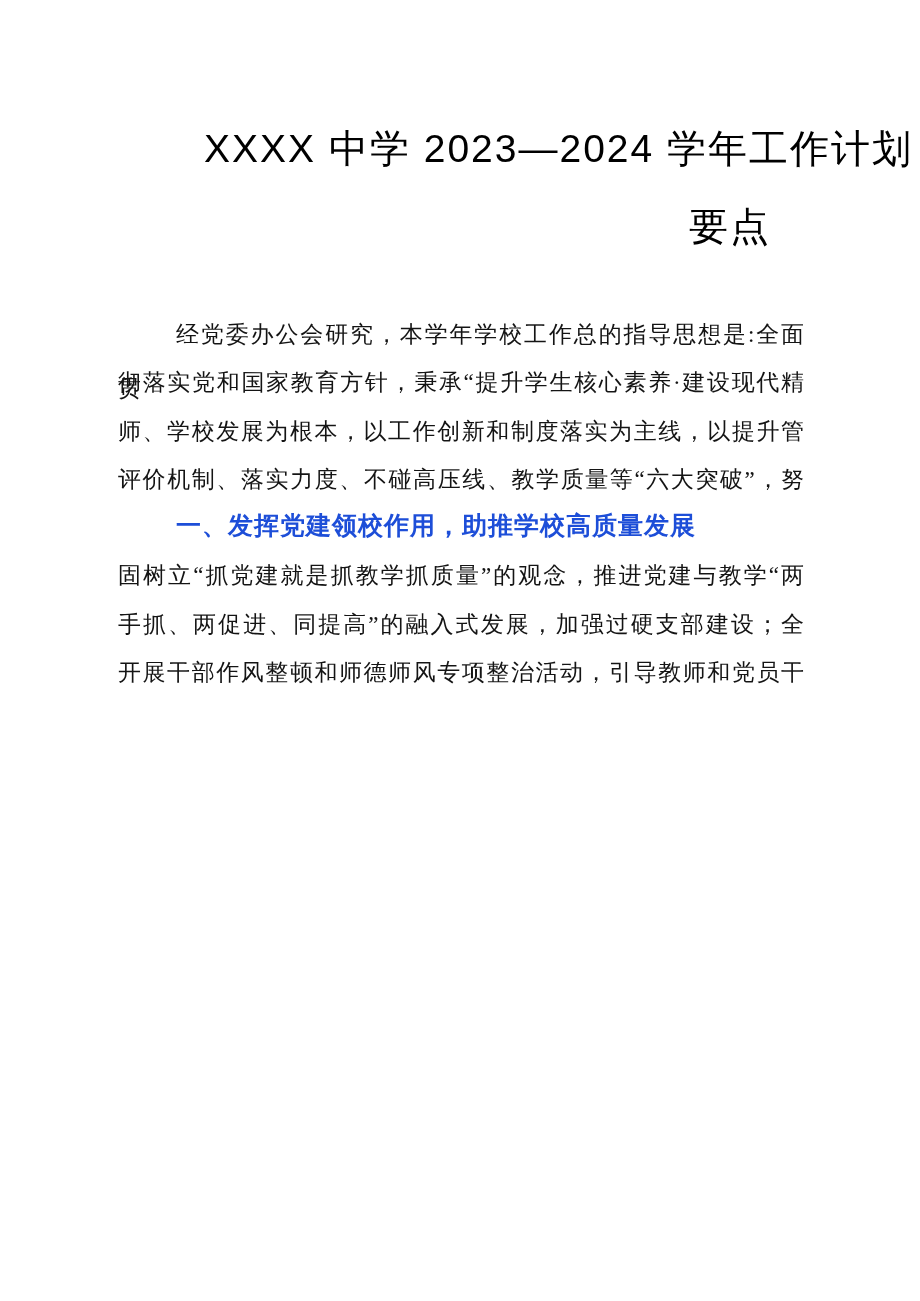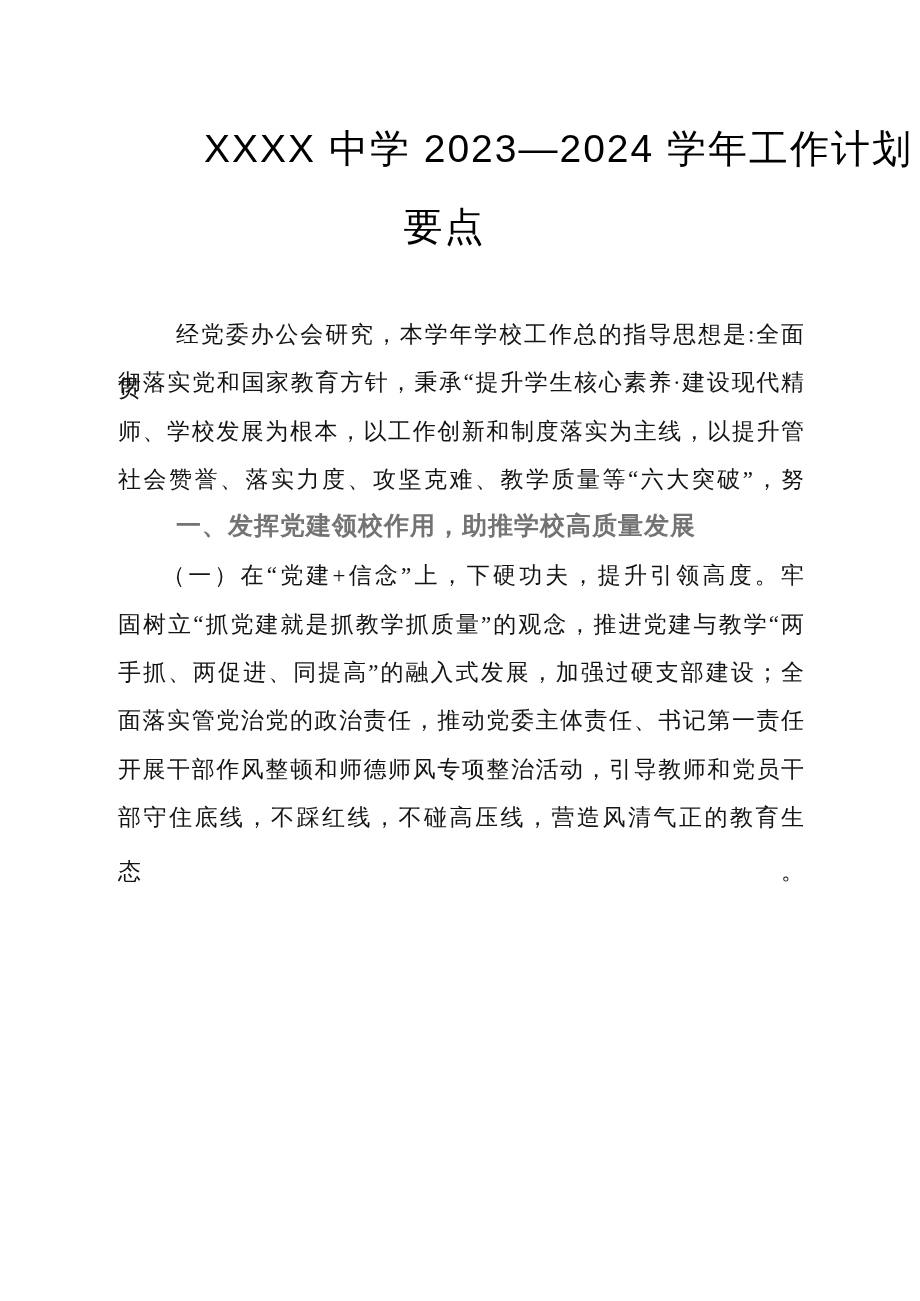--- a/index.html
+++ b/index.html
@@ -28,7 +28,7 @@
     font-size: 39px;
     line-height: 78px;
     height: 78px;
-    text-align: center;
+    text-align: right;
     letter-spacing: 2px;
     white-space: nowrap;
   }

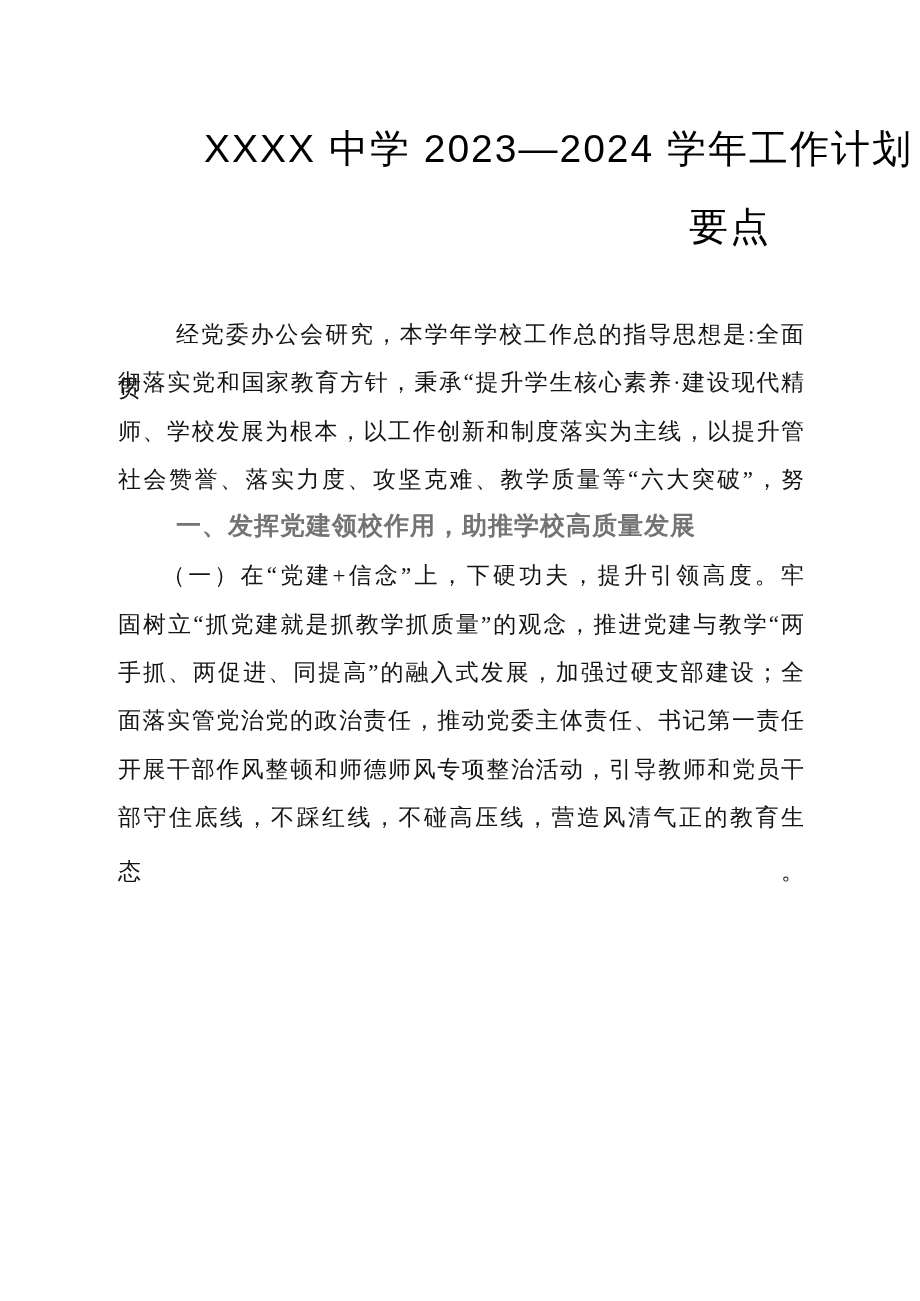--- a/index.html
+++ b/index.html
@@ -91,7 +91,7 @@
       <div class="line first-p1">经党委办公会研究，本学年学校工作总的指导思想是:全面贯</div>
       <div class="line">彻落实党和国家教育方针，秉承“提升学生核心素养·建设现代精</div>
       <div class="line">师、学校发展为根本，以工作创新和制度落实为主线，以提升管</div>
-      <div class="line">社会赞誉、落实力度、攻坚克难、教学质量等“六大突破”，努</div>
+      <div class="line">评价机制、落实力度、不碰高压线、教学质量等“六大突破”，努</div>
     </div>
 
     <div class="heading">一、发挥党建领校作用，助推学校高质量发展</div>

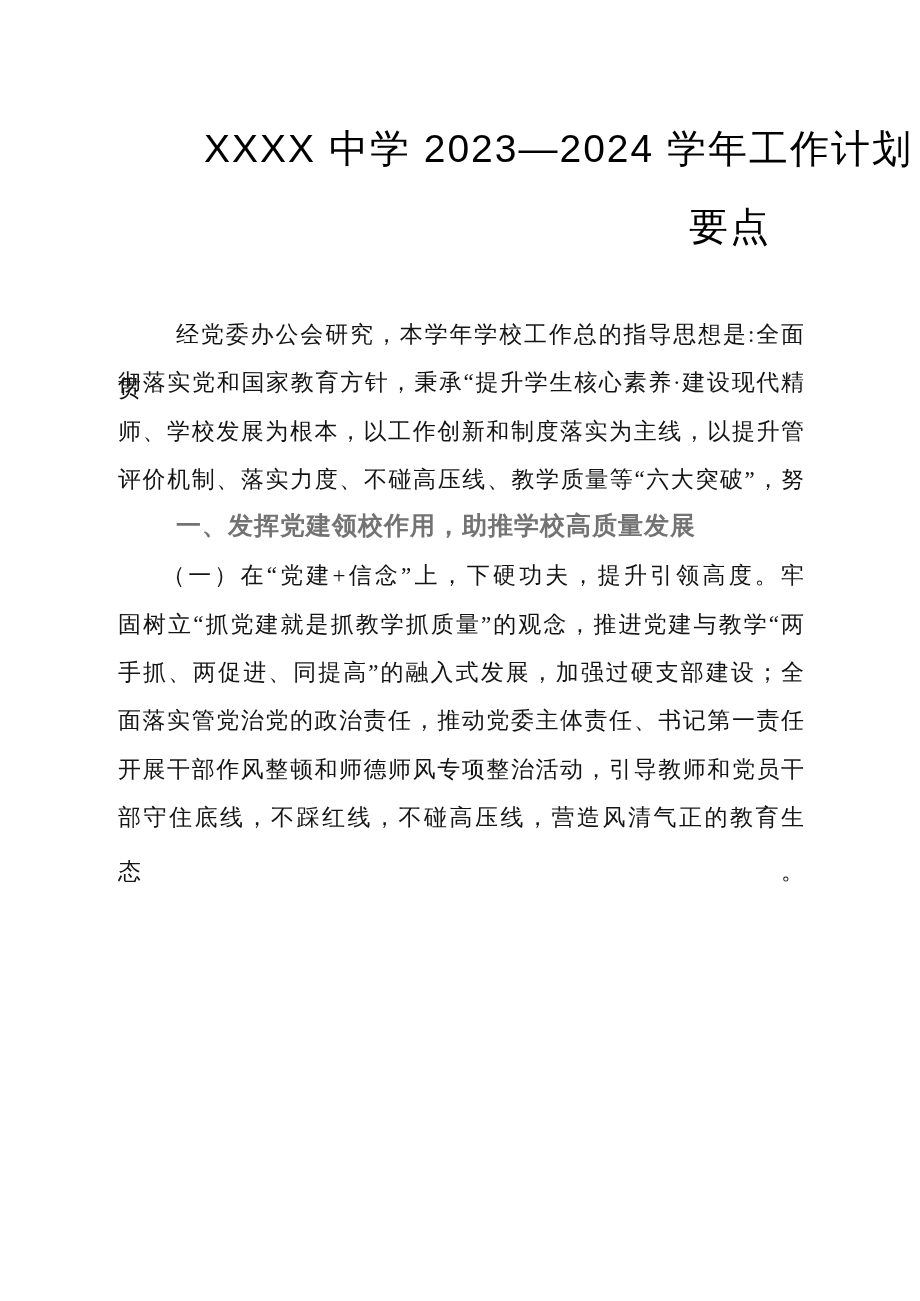--- a/index.html
+++ b/index.html
@@ -70,7 +70,7 @@
     height: 48.3px;
     text-indent: 58px;
     letter-spacing: 1px;
-    color: #737373;
+    color: #1d4ed8;
     text-align: center;
     text-align-last: left;
   }

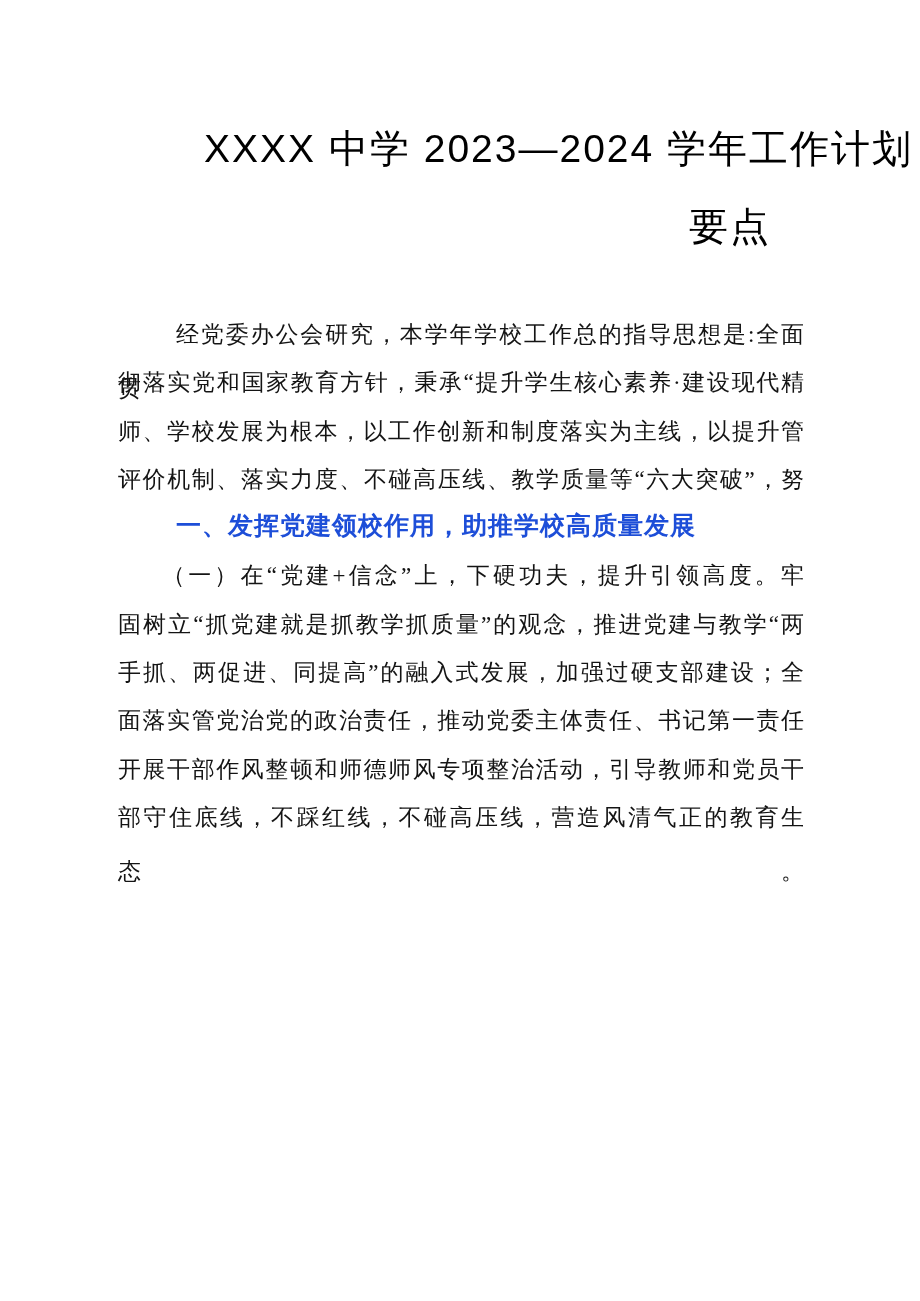--- a/index.html
+++ b/index.html
@@ -97,7 +97,6 @@
     <div class="heading">一、发挥党建领校作用，助推学校高质量发展</div>
 
     <div>
-      <div class="line first-p2">（一）在“党建+信念”上，下硬功夫，提升引领高度。牢</div>
       <div class="line">固树立“抓党建就是抓教学抓质量”的观念，推进党建与教学“两</div>
       <div class="line">手抓、两促进、同提高”的融入式发展，加强过硬支部建设；全</div>
       <div class="line">面落实管党治党的政治责任，推动党委主体责任、书记第一责任</div>

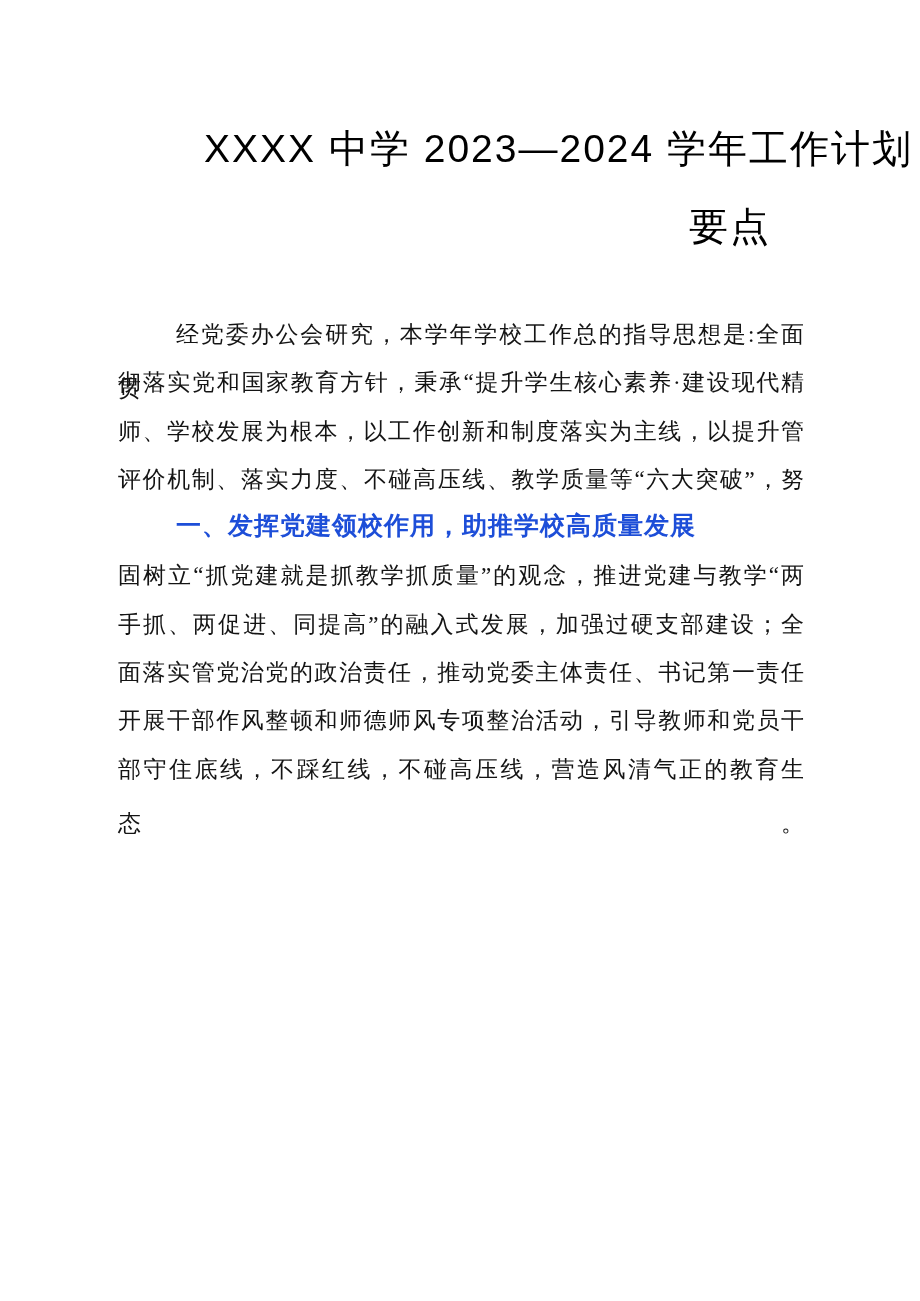--- a/index.html
+++ b/index.html
@@ -99,7 +99,6 @@
     <div>
       <div class="line">固树立“抓党建就是抓教学抓质量”的观念，推进党建与教学“两</div>
       <div class="line">手抓、两促进、同提高”的融入式发展，加强过硬支部建设；全</div>
-      <div class="line">面落实管党治党的政治责任，推动党委主体责任、书记第一责任</div>
       <div class="line">开展干部作风整顿和师德师风专项整治活动，引导教师和党员干</div>
       <div class="line">部守住底线，不踩红线，不碰高压线，营造风清气正的教育生态。</div>
     </div>

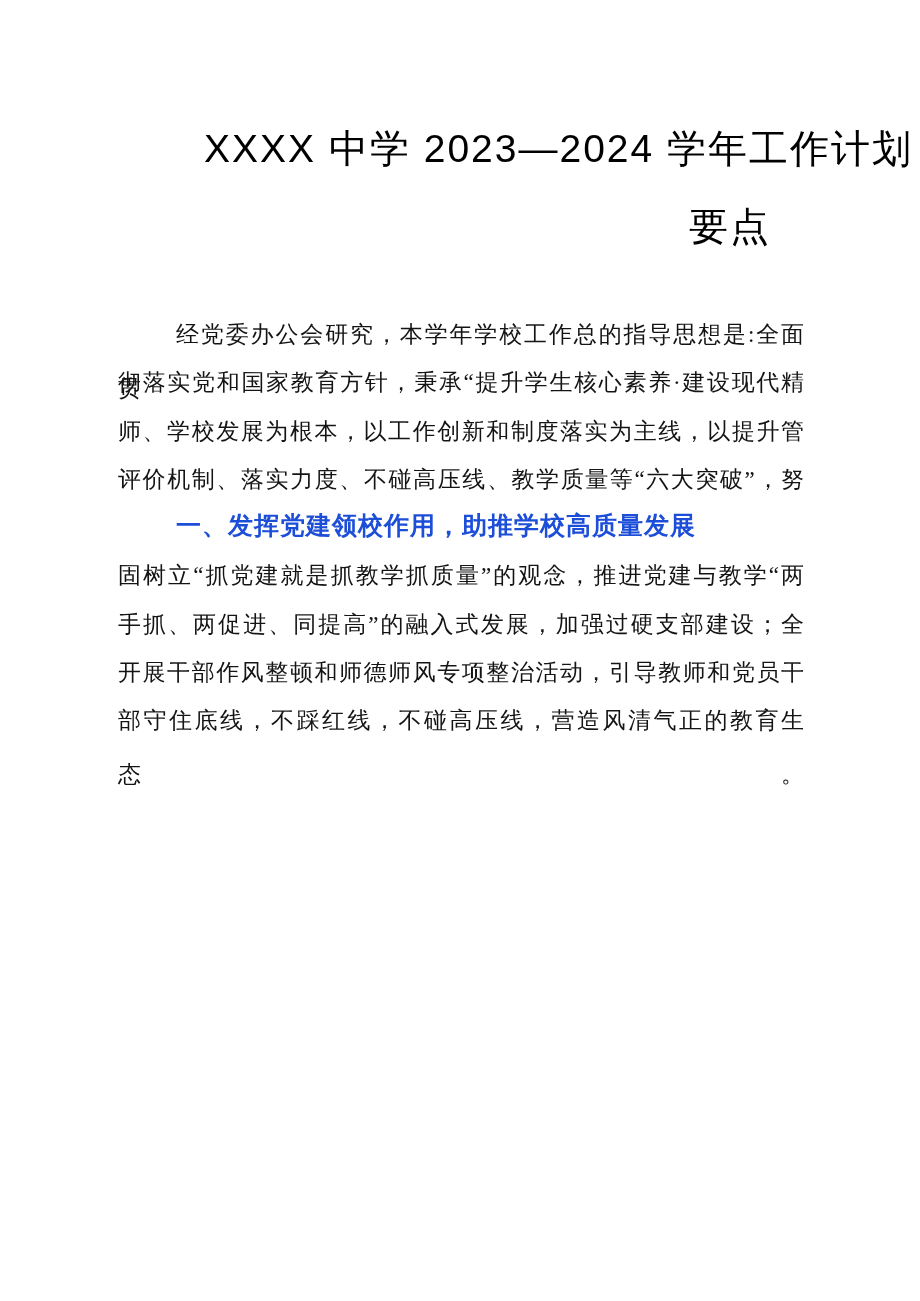--- a/index.html
+++ b/index.html
@@ -100,7 +100,6 @@
       <div class="line">固树立“抓党建就是抓教学抓质量”的观念，推进党建与教学“两</div>
       <div class="line">手抓、两促进、同提高”的融入式发展，加强过硬支部建设；全</div>
       <div class="line">开展干部作风整顿和师德师风专项整治活动，引导教师和党员干</div>
-      <div class="line">部守住底线，不踩红线，不碰高压线，营造风清气正的教育生态。</div>
     </div>
 
   </div>

